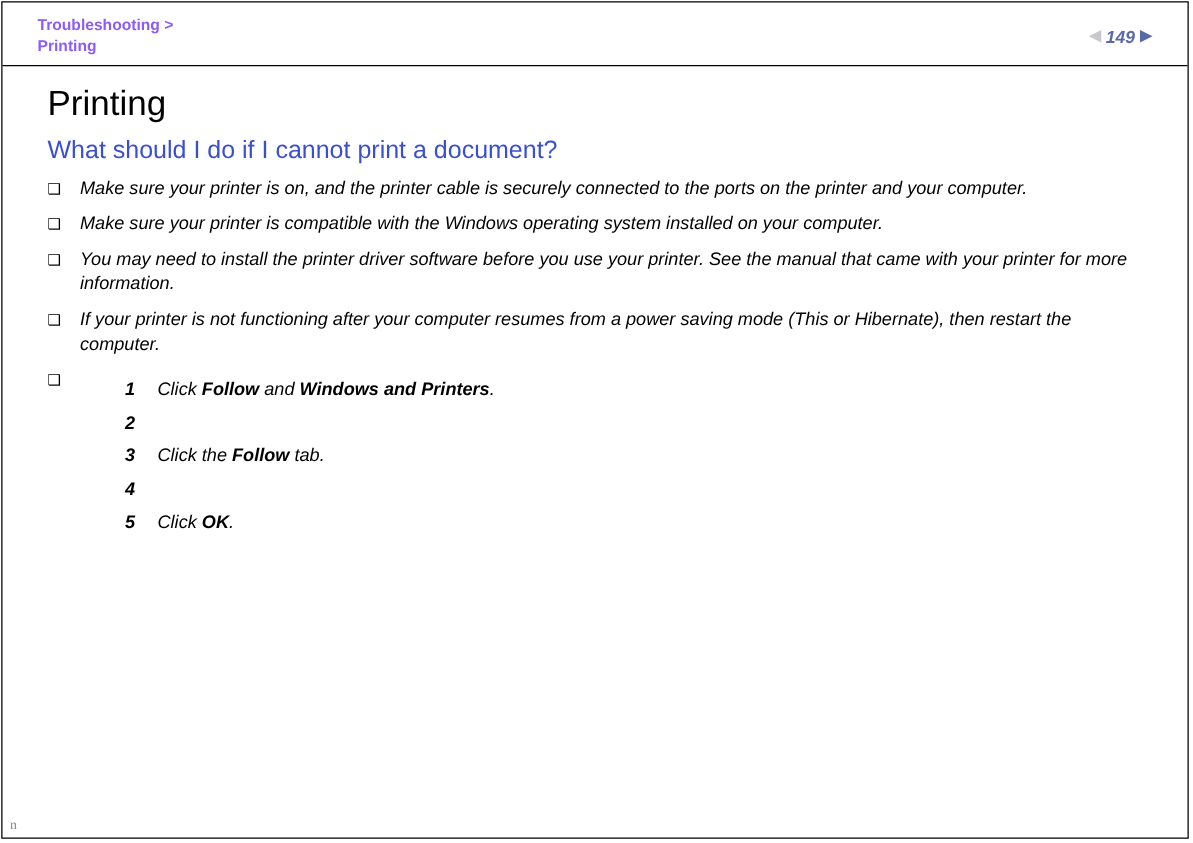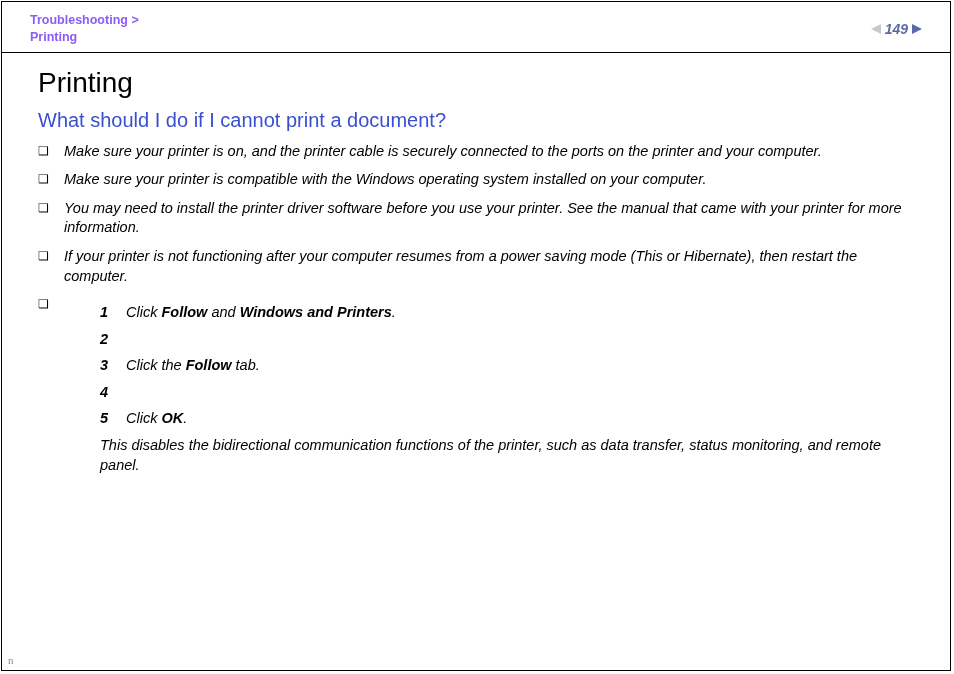--- a/index.html
+++ b/index.html
@@ -186,7 +186,6 @@
                 <span>Click <b>OK</b>.</span>
               </li>
           </ol>
-          <div class="afternote">This disables the bidirectional communication functions of the printer, such as data transfer, status monitoring, and remote panel.</div>
         </div>
       </li>
     </ul>

